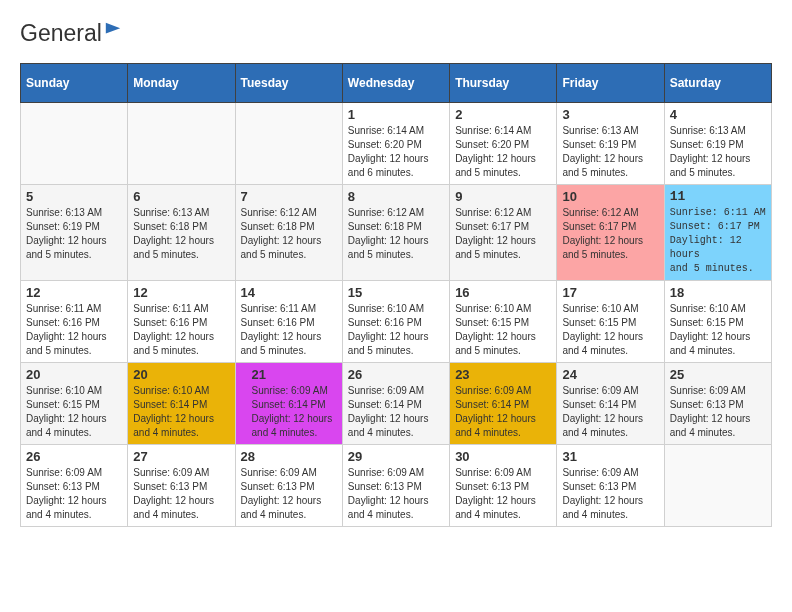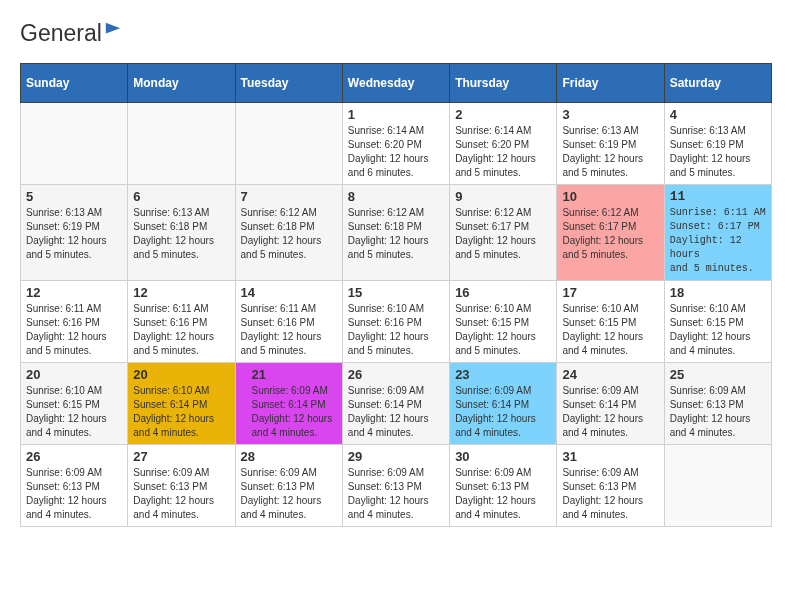--- a/index.html
+++ b/index.html
@@ -278,7 +278,7 @@
 Daylight: 12 hours
 and 4 minutes.</div>
         </td>
-        <td style="background-color: #7dd3fc;">
+        <td style="background-color: #eab308;">
           <div class="day-number">23</div>
           <div class="day-info" style="white-space: pre-line;">Sunrise: 6:09 AM
 Sunset: 6:14 PM

